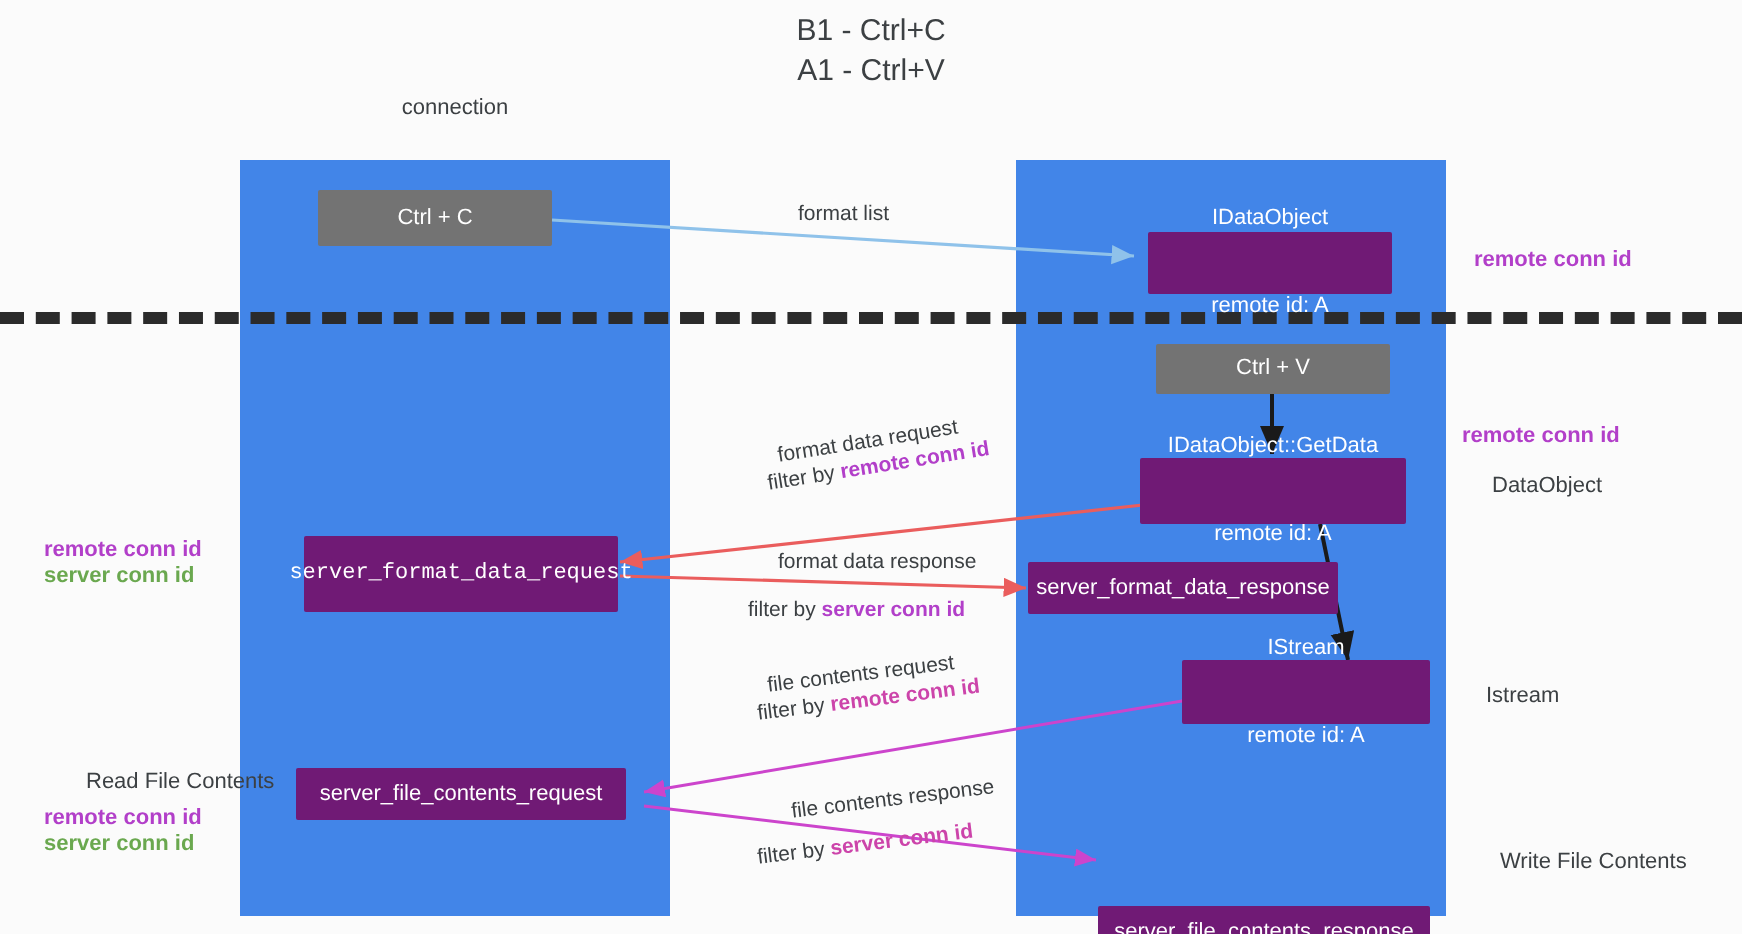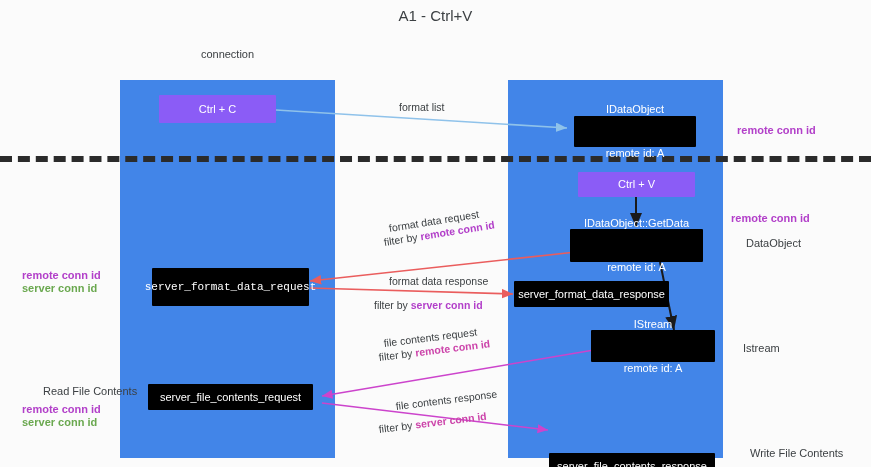--- a/index.html
+++ b/index.html
@@ -63,6 +63,7 @@
 <div id="canvas">
 
   <div class="title">
+    <div>B1 - Ctrl+C</div>
     <div>A1 - Ctrl+V</div>
   </div>
 

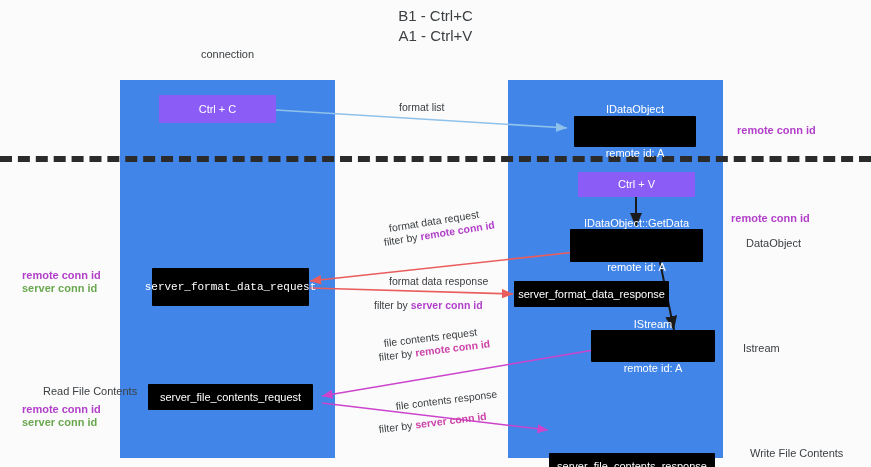--- a/index.html
+++ b/index.html
@@ -35,7 +35,7 @@
     box-sizing:border-box;
     border-radius:1px;
   }
-  .box.green{background:#8b5cf6;}
+  .box.green{background:#737373;}
   .box.orange{background:#000000;}
   .box .sub{display:block;margin-top:31px;}
 

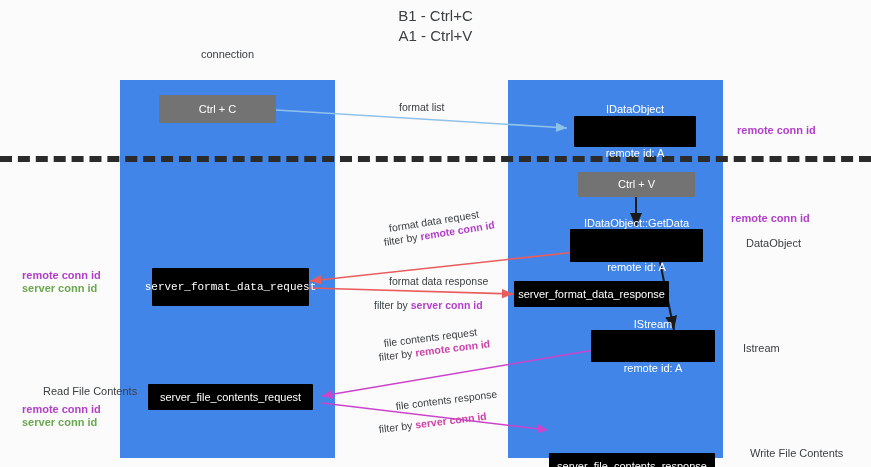--- a/index.html
+++ b/index.html
@@ -36,7 +36,7 @@
     border-radius:1px;
   }
   .box.green{background:#737373;}
-  .box.orange{background:#000000;}
+  .box.orange{background:#701a75;}
   .box .sub{display:block;margin-top:31px;}
 
   .side{position:absolute;font-size:11px;line-height:14px;}

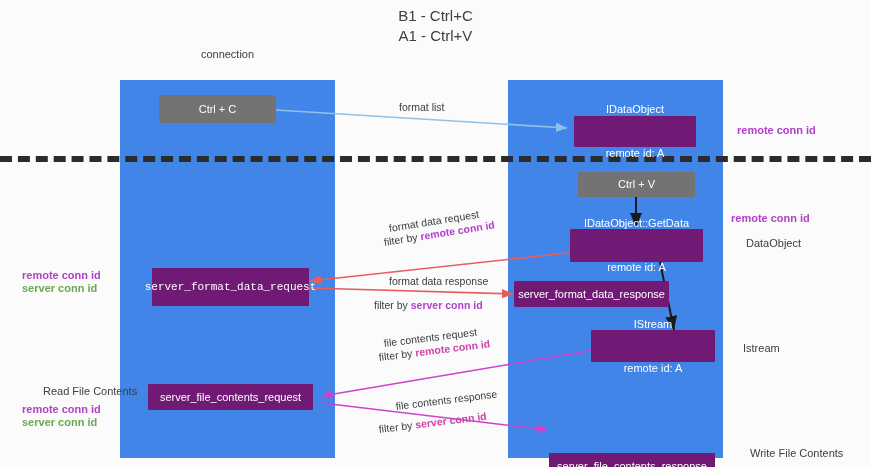--- a/index.html
+++ b/index.html
@@ -190,7 +190,7 @@
   <div class="side plain" style="left:728px;top:341px;">
     <span>Istream</span>
   </div>
-  <div class="side plain" style="left:735px;top:424px;margin-top:22px;">
+  <div class="side plain" style="left:735px;top:424px;">
     <span>Write File Contents</span>
   </div>
 

